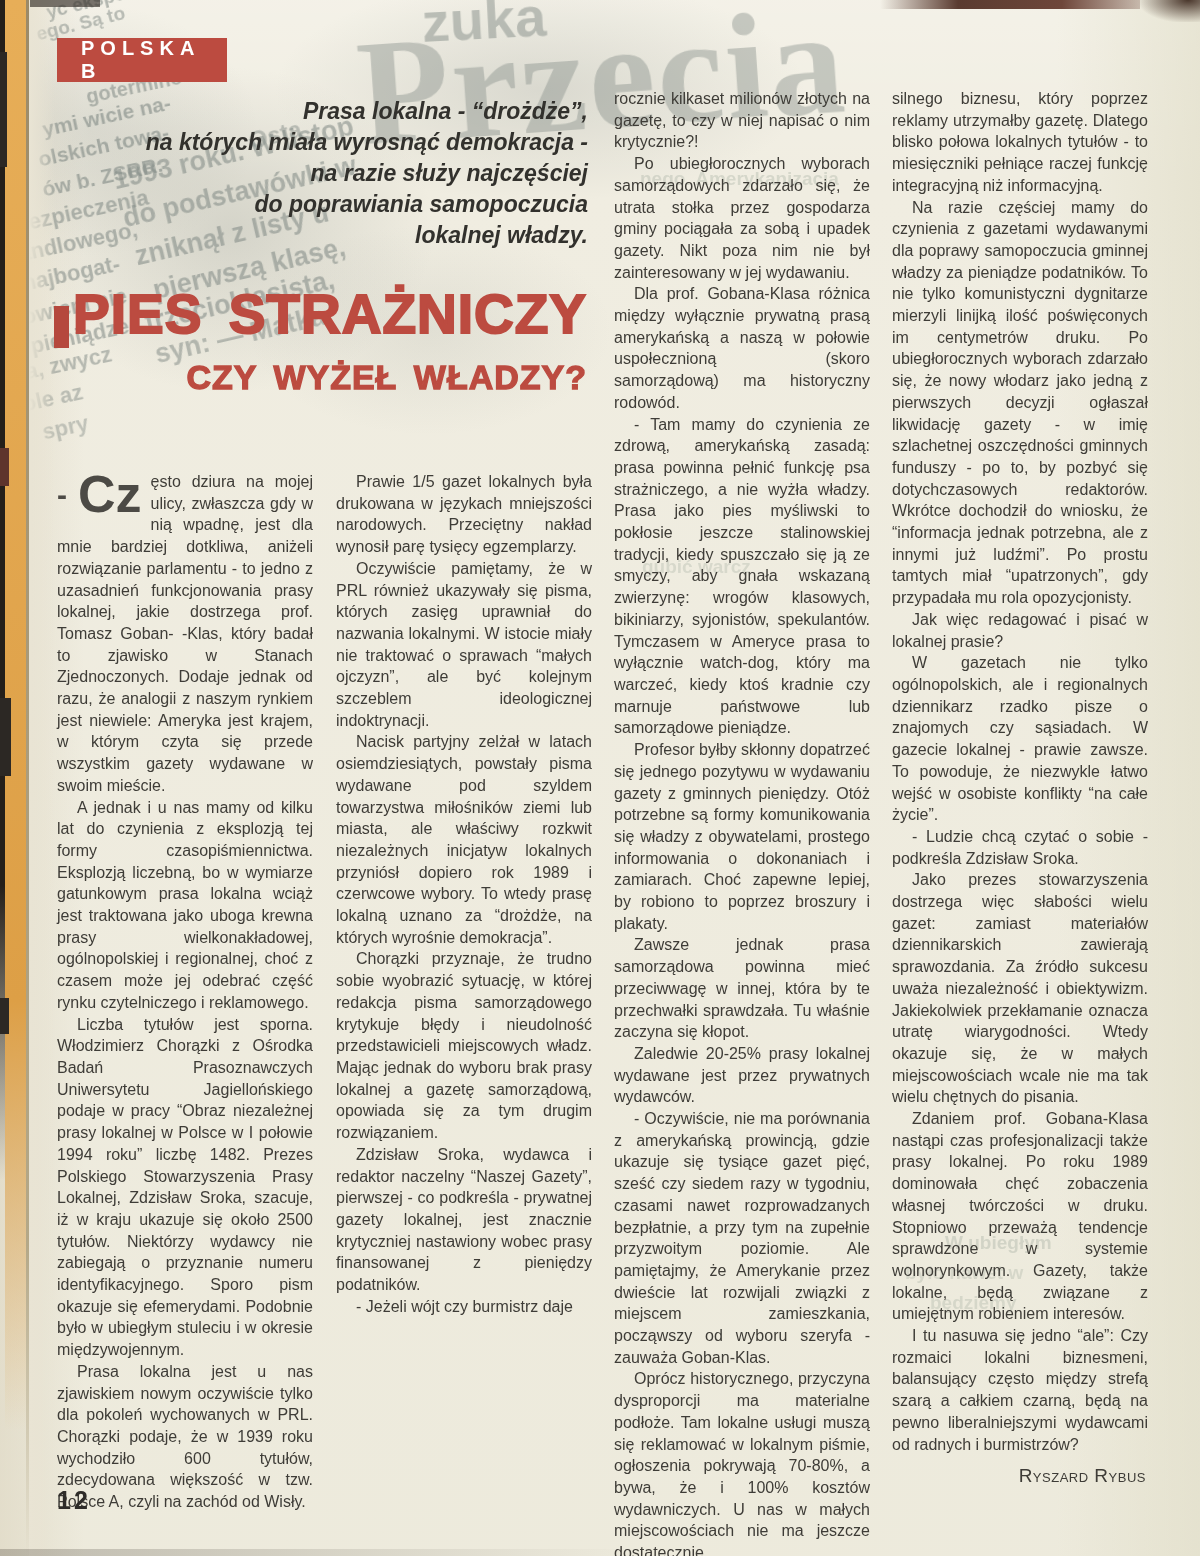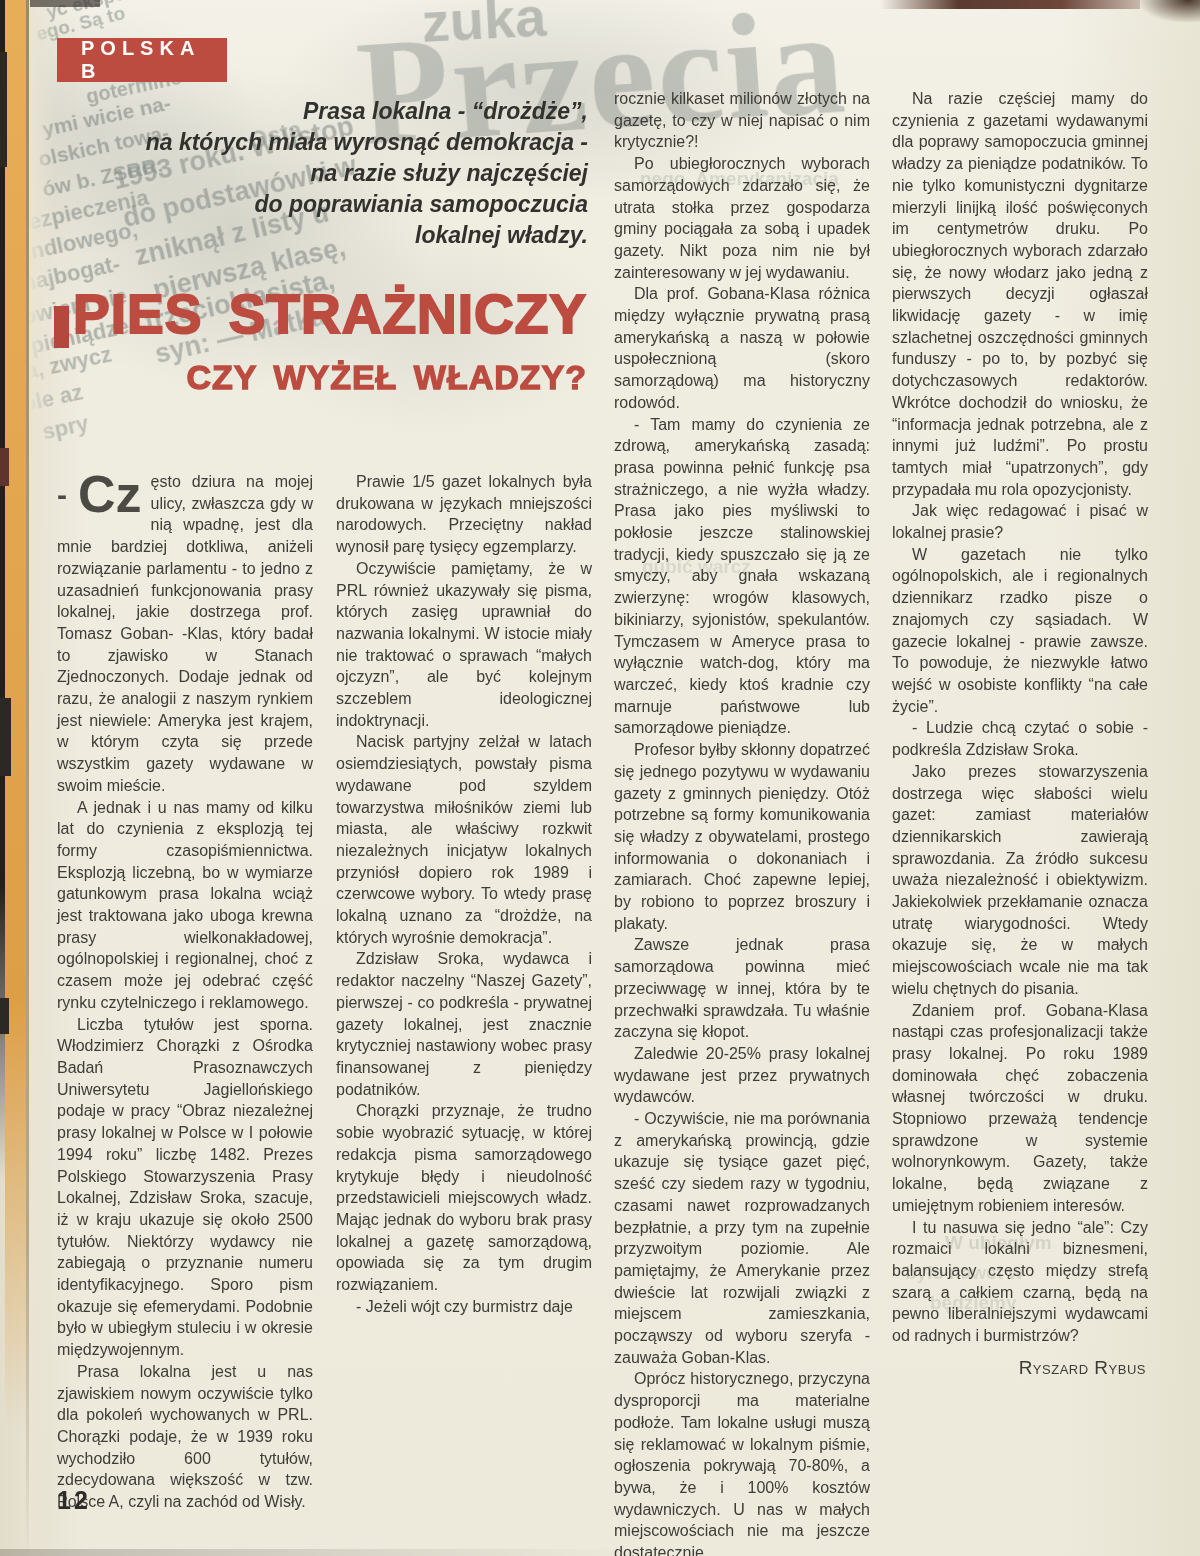--- a/index.html
+++ b/index.html
@@ -154,6 +154,7 @@
     <p class="para">Oprócz historycznego, przyczyna dysproporcji ma materialne podłoże. Tam lokalne usługi muszą się reklamować w lokalnym piśmie, ogłoszenia pokrywają 70-80%, a bywa, że i 100% kosztów wydawniczych. U nas w małych miejscowościach nie ma jeszcze dostatecznie</p>
   </div>
 <div class="col" id="col4">
+  <p class="para noindent">silnego biznesu, który poprzez reklamy utrzymałby gazetę. Dlatego blisko połowa lokalnych tytułów - to miesięczniki pełniące raczej funkcję integracyjną niż informacyjną.</p>
     <p class="para">Na razie częściej mamy do czynienia z gazetami wydawanymi dla poprawy samopoczucia gminnej władzy za pieniądze podatników. To nie tylko komunistyczni dygnitarze mierzyli linijką ilość poświęconych im centymetrów druku. Po ubiegłorocznych wyborach zdarzało się, że nowy włodarz jako jedną z pierwszych decyzji ogłaszał likwidację gazety - w imię szlachetnej oszczędności gminnych funduszy - po to, by pozbyć się dotychczasowych redaktorów. Wkrótce dochodził do wniosku, że “informacja jednak potrzebna, ale z innymi już ludźmi”. Po prostu tamtych miał “upatrzonych”, gdy przypadała mu rola opozycjonisty.</p>
     <p class="para">Jak więc redagować i pisać w lokalnej prasie?</p>
     <p class="para">W gazetach nie tylko ogólnopolskich, ale i regionalnych dziennikarz rzadko pisze o znajomych czy sąsiadach. W gazecie lokalnej - prawie zawsze. To powoduje, że niezwykle łatwo wejść w osobiste konflikty “na całe życie”.</p>

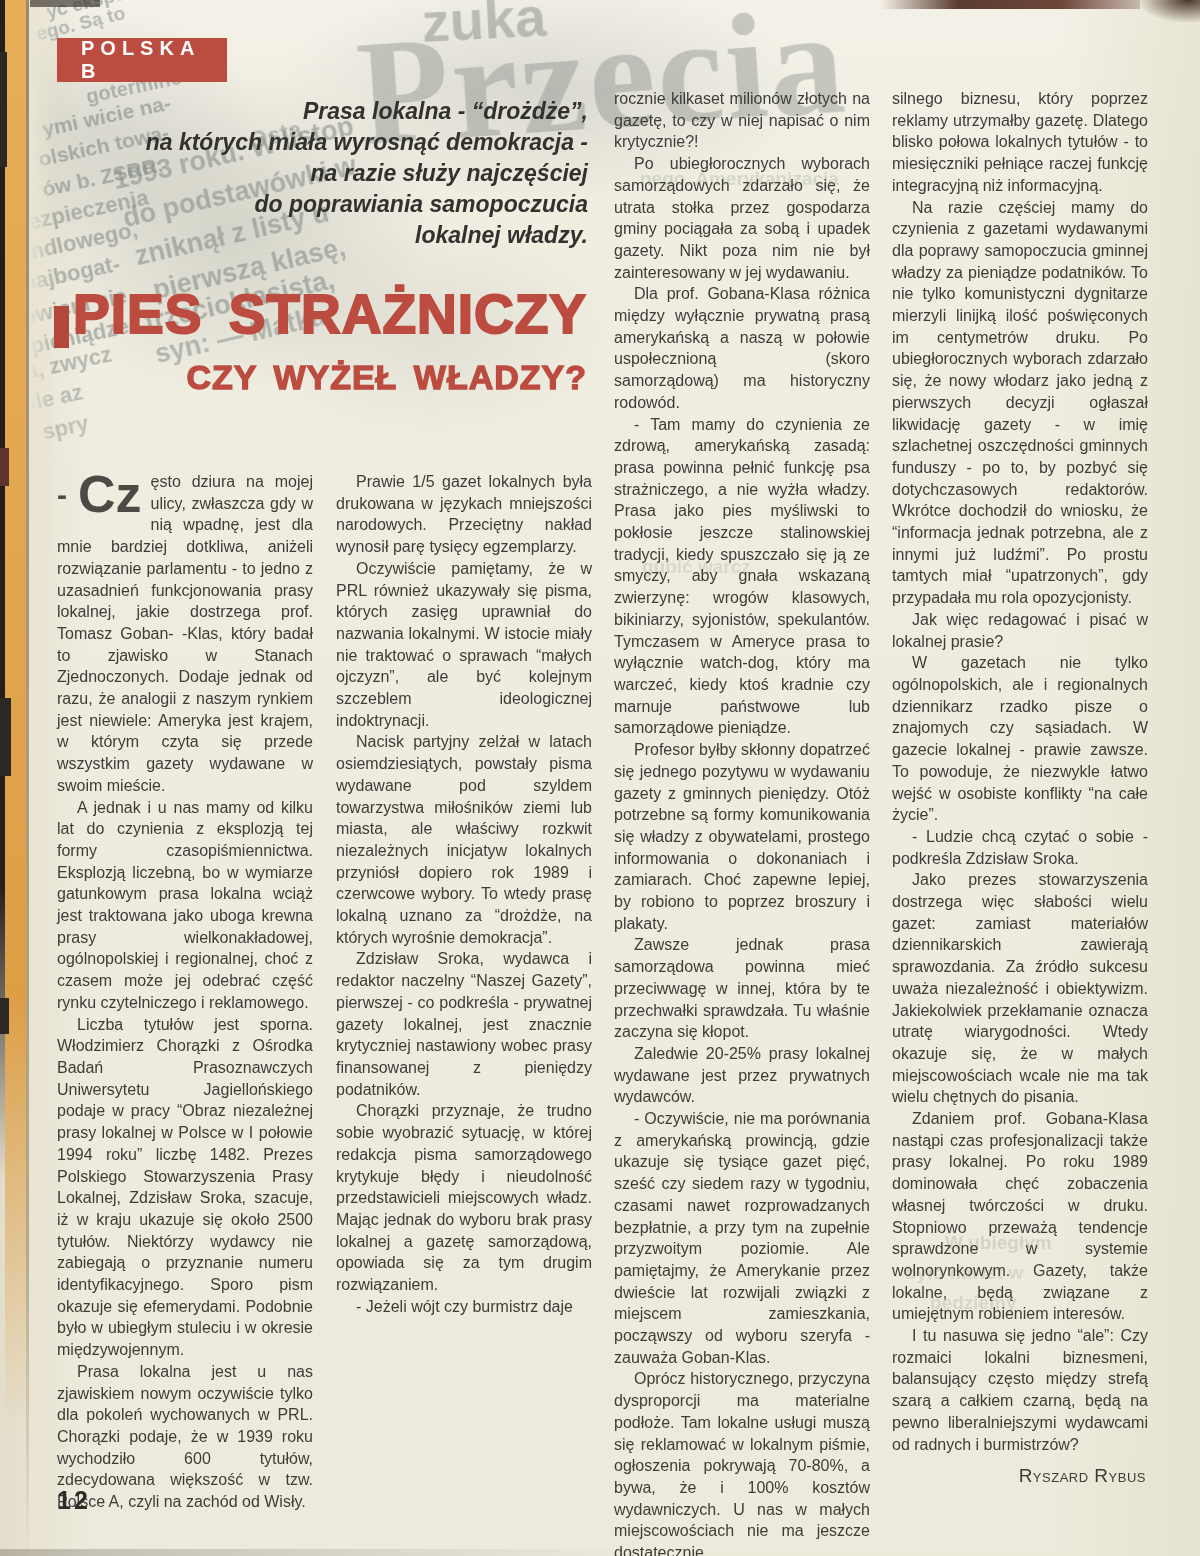--- a/index.html
+++ b/index.html
@@ -138,8 +138,8 @@
     <p class="para">Prawie 1/5 gazet lokalnych była drukowana w językach mniejszości narodowych. Przeciętny nakład wynosił parę tysięcy egzemplarzy.</p>
     <p class="para">Oczywiście pamiętamy, że w PRL również ukazywały się pisma, których zasięg uprawniał do nazwania lokalnymi. W istocie miały nie traktować o sprawach “małych ojczyzn”, ale być kolejnym szczeblem ideologicznej indoktrynacji.</p>
     <p class="para">Nacisk partyjny zelżał w latach osiemdziesiątych, powstały pisma wydawane pod szyldem towarzystwa miłośników ziemi lub miasta, ale właściwy rozkwit niezależnych inicjatyw lokalnych przyniósł dopiero rok 1989 i czerwcowe wybory. To wtedy prasę lokalną uznano za “drożdże, na których wyrośnie demokracja”.</p>
+    <p class="para">Chorązki przyznaje, że trudno sobie wyobrazić sytuację, w której redakcja pisma samorządowego krytykuje błędy i nieudolność przedstawicieli miejscowych władz. Mając jednak do wyboru brak prasy lokalnej a gazetę samorządową, opowiada się za tym drugim rozwiązaniem.</p>
     <p class="para">Zdzisław Sroka, wydawca i redaktor naczelny “Naszej Gazety”, pierwszej - co podkreśla - prywatnej gazety lokalnej, jest znacznie krytyczniej nastawiony wobec prasy finansowanej z pieniędzy podatników.</p>
-    <p class="para">Chorązki przyznaje, że trudno sobie wyobrazić sytuację, w której redakcja pisma samorządowego krytykuje błędy i nieudolność przedstawicieli miejscowych władz. Mając jednak do wyboru brak prasy lokalnej a gazetę samorządową, opowiada się za tym drugim rozwiązaniem.</p>
     <p class="para">- Jeżeli wójt czy burmistrz daje</p>
   </div>
 <div class="col" id="col3">

